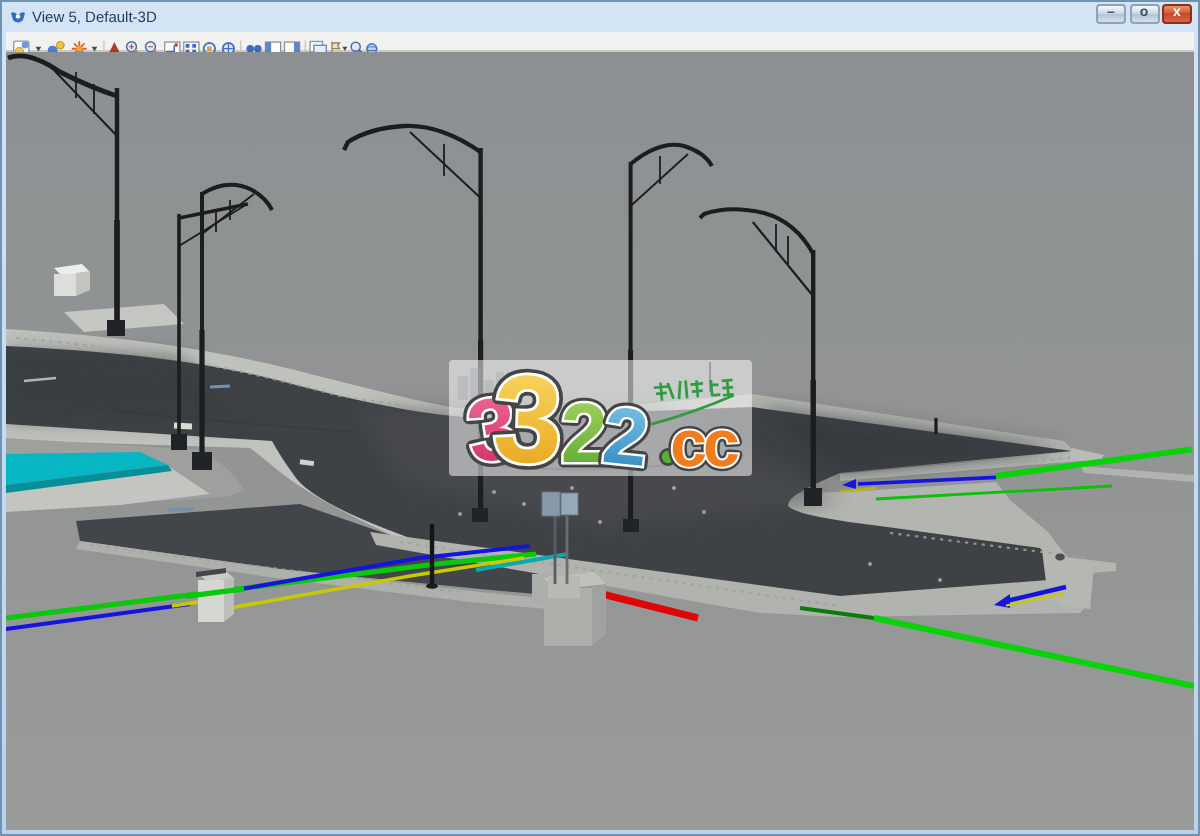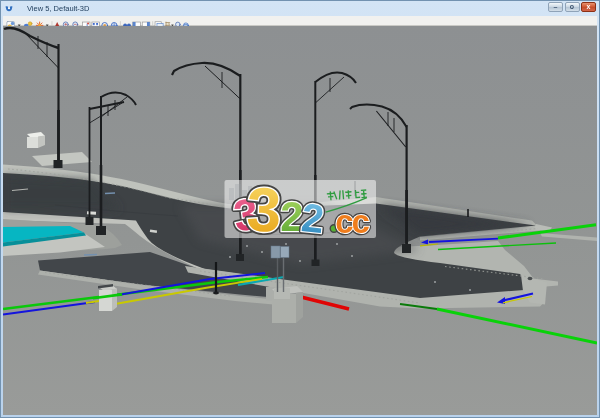--- a/index.html
+++ b/index.html
@@ -6,7 +6,7 @@
 body{position:relative;font-family:"Liberation Sans",sans-serif}
 #win{position:absolute;inset:0;border:1px solid #7292b0;background:linear-gradient(#d3e4f5,#b9d2ec)}
 #title{position:absolute;left:2px;top:1px;right:2px;height:15px;display:flex;align-items:center}
-#title .txt{color:#1d3b5a;font-size:8px;margin-left:14px;letter-spacing:0px}
+#title .txt{color:#1d3b5a;font-size:8px;margin-left:3px;letter-spacing:0px}
 #tico{width:8px;height:8px;margin-left:3px}
 #btns{position:absolute;right:4px;top:2px;display:flex}
 .btn{width:15px;height:9.5px;border:1px solid #8fa3b8;border-radius:2px;margin-left:1.5px;background:linear-gradient(#f4f8fb,#c9d6e2 50%,#b4c4d4 50%,#d3dfe9)}

